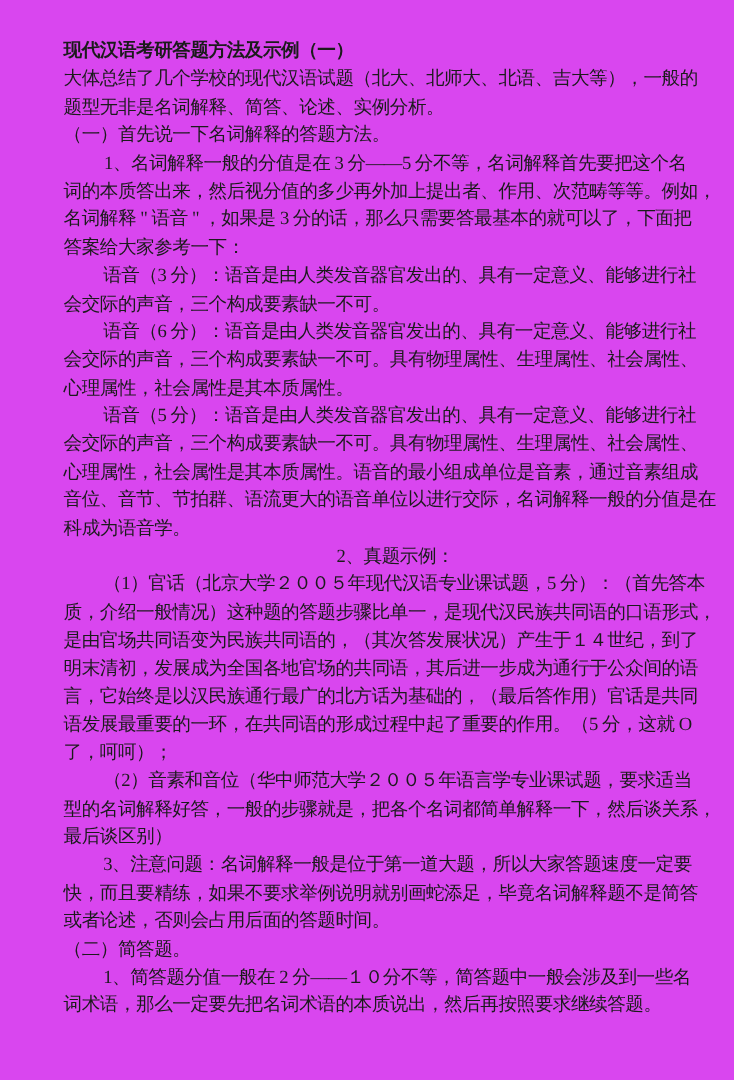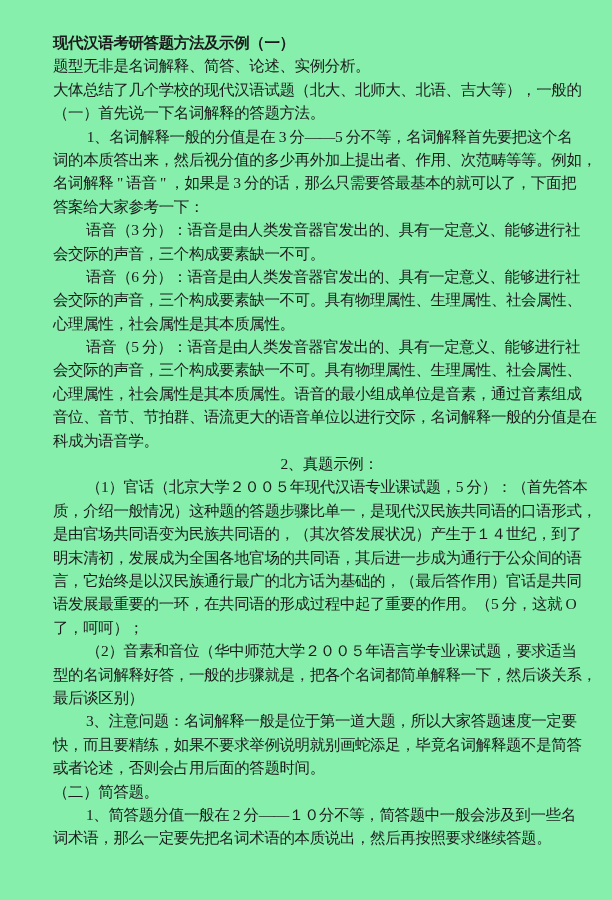--- a/index.html
+++ b/index.html
@@ -19,7 +19,7 @@
     left: 0; top: 0;
     width: 612px;
     height: 900px;
-    background: #86efac;
+    background: #d946ef;
   }
   .doc {
     position: absolute;

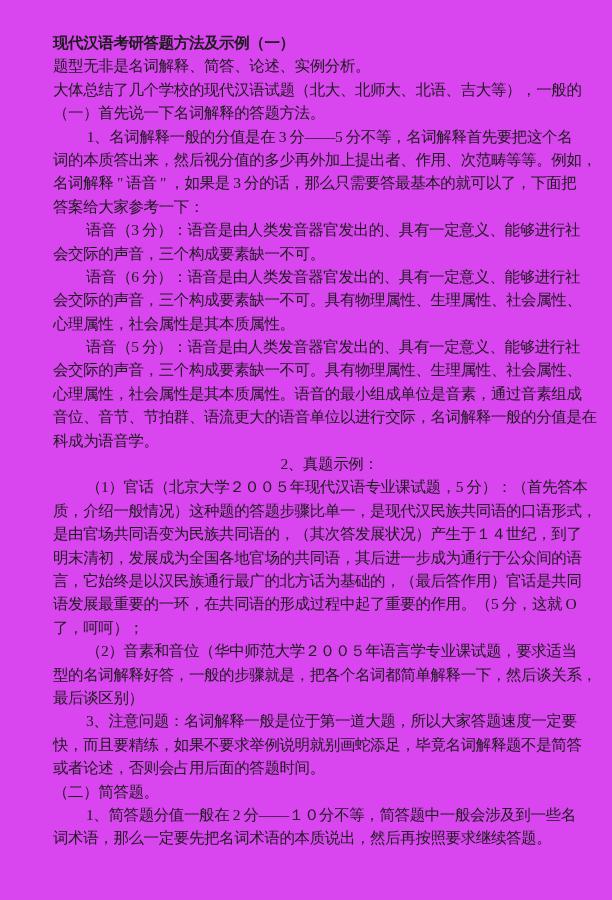--- a/index.html
+++ b/index.html
@@ -50,8 +50,8 @@
   <div class="doc">
     <div class="line bold">现代汉语考研答题方法及示例（一）</div>
     <div id="lines-container">
+        <div class="line">大体总结了几个学校的现代汉语试题（北大、北师大、北语、吉大等），一般的</div>
         <div class="line">题型无非是名词解释、简答、论述、实例分析。</div>
-        <div class="line">大体总结了几个学校的现代汉语试题（北大、北师大、北语、吉大等），一般的</div>
         <div class="line">（一）首先说一下名词解释的答题方法。</div>
         <div class="line indent">1、名词解释一般的分值是在 3 分——5 分不等，名词解释首先要把这个名</div>
         <div class="line">词的本质答出来，然后视分值的多少再外加上提出者、作用、次范畴等等。例如，</div>

